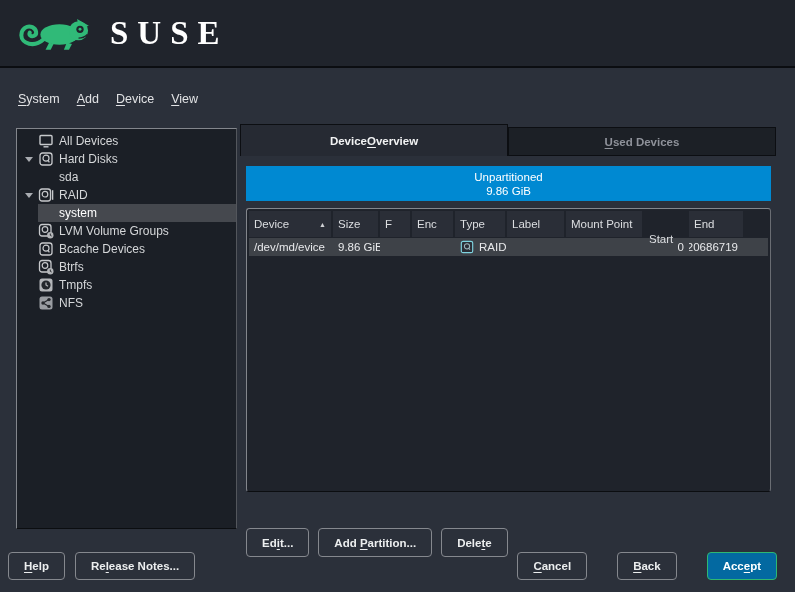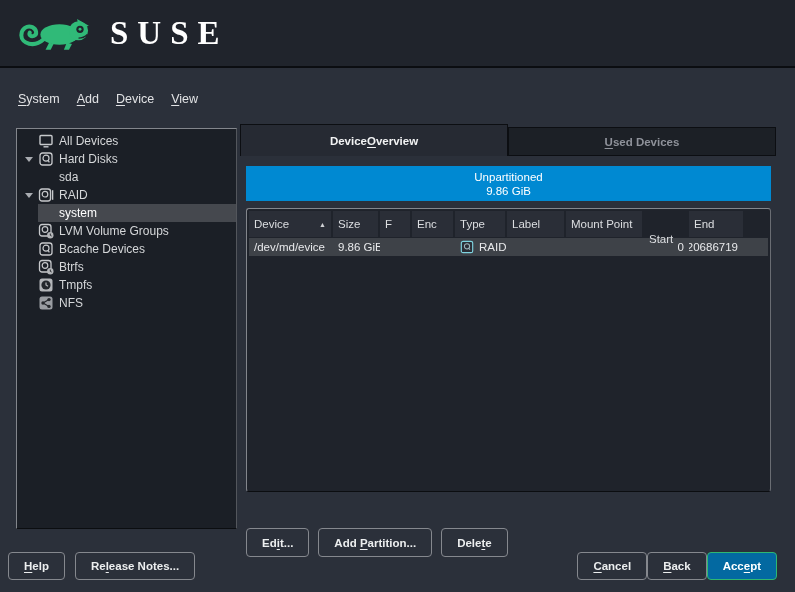--- a/index.html
+++ b/index.html
@@ -72,7 +72,7 @@
   .btn.primary{background:#2fb872;border-color:#2fb872;color:#ffffff}
   .footer-left{position:absolute;left:8px;top:552px;display:flex;gap:10px}
   .footer-left .btn{height:28px}
-  .footer-right{position:absolute;right:18px;top:552px;display:flex;gap:0}
+  .footer-right{position:absolute;right:18px;top:552px;display:flex;gap:30px}
   .footer-right .btn{height:28px}
 </style>
 </head>

